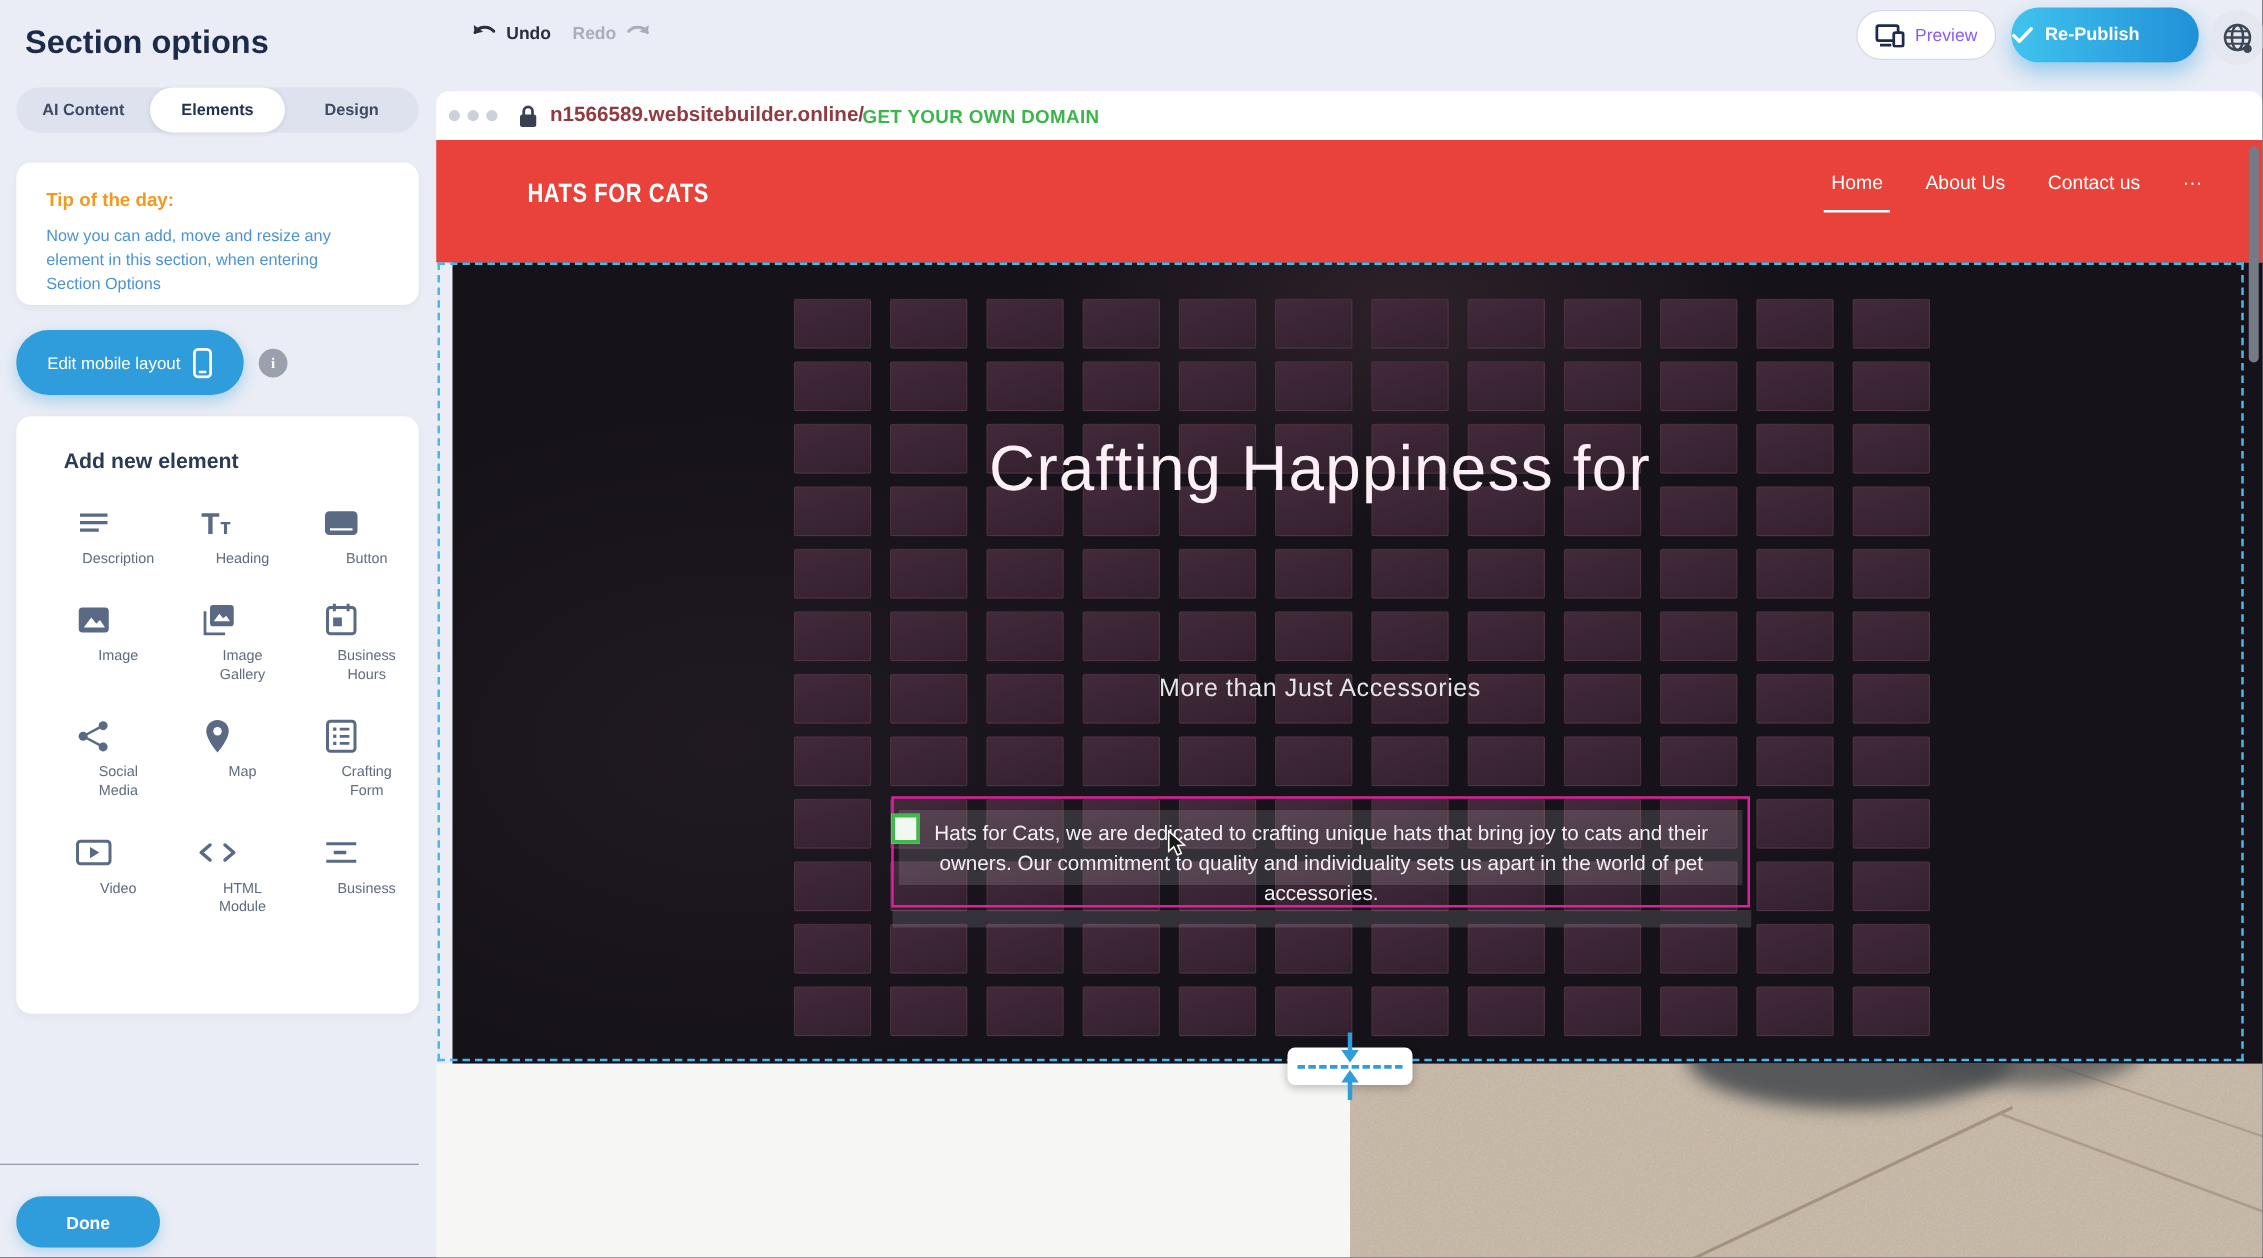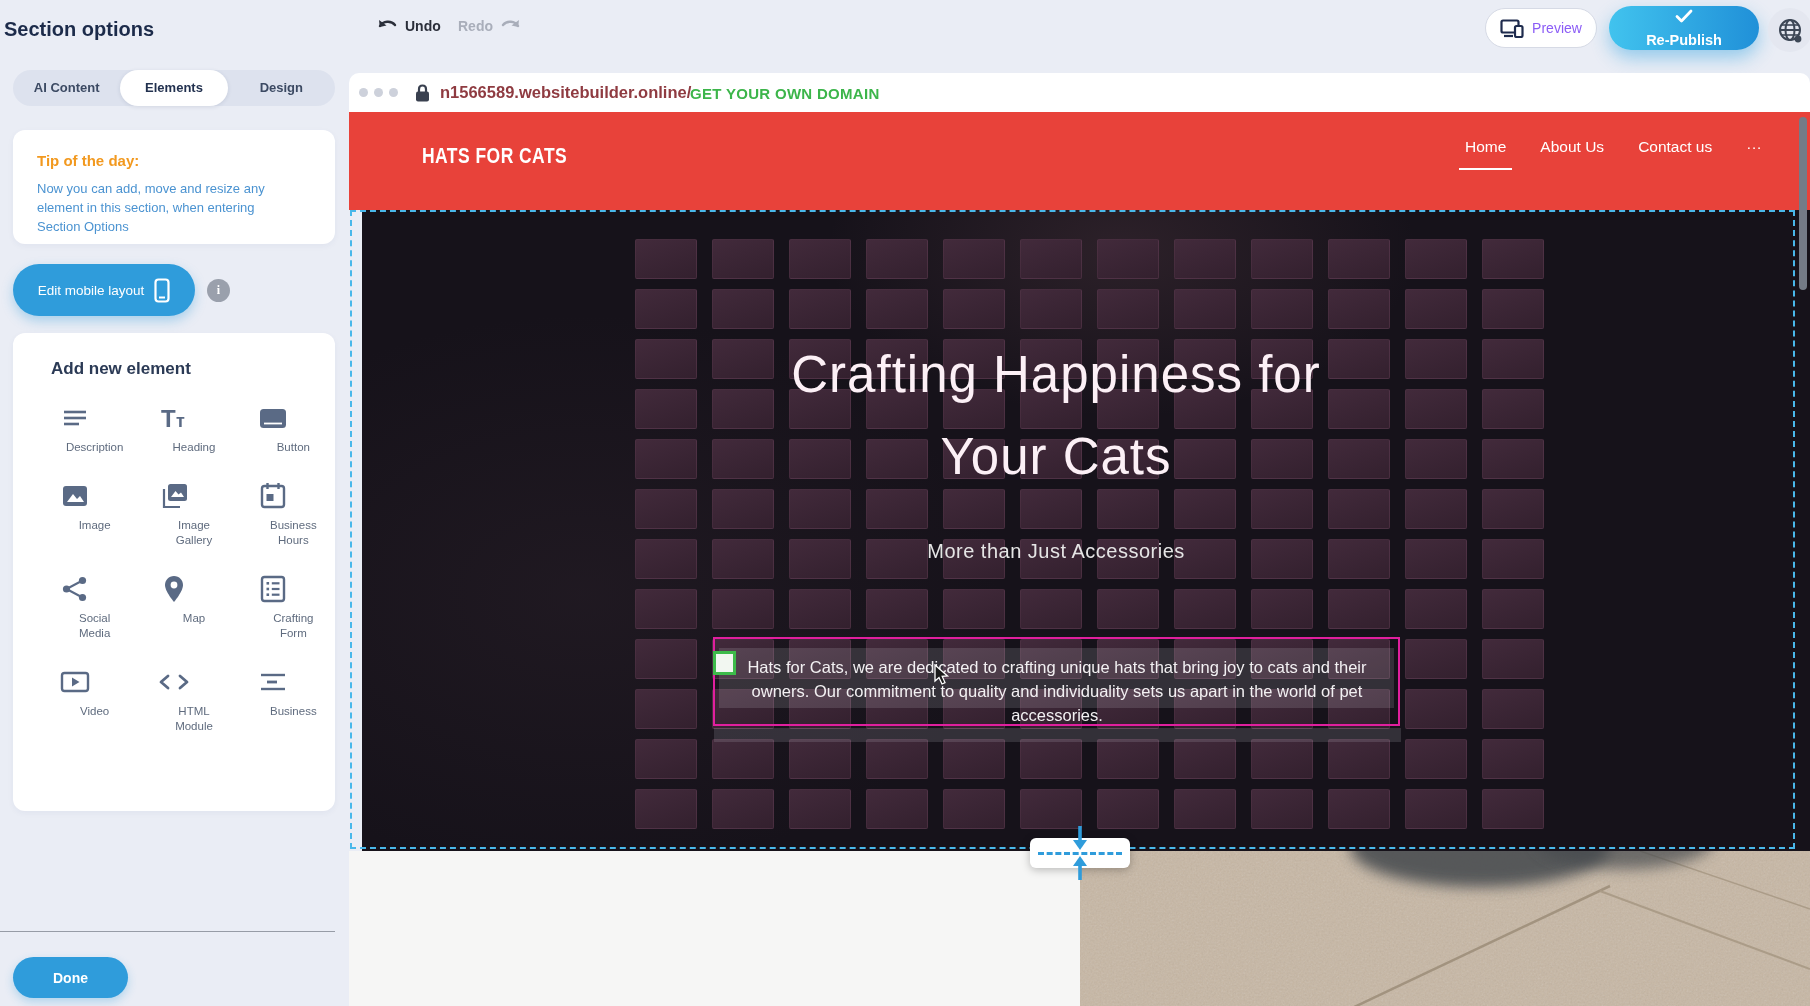--- a/index.html
+++ b/index.html
@@ -8,7 +8,7 @@
   .abs { position:absolute; }
 
   
-  .panel-title { left:4px; top:18px; font-size:20px; font-weight:800; color:#1c2b4a; }
+  .panel-title { left:20px; top:18px; font-size:26px; font-weight:800; color:#1c2b4a; }
   .tabbar { left:13px; top:70px; width:322px; height:36px; background:#dde2ee; border-radius:18px;
             display:flex; align-items:center; }
   .tab { flex:1; text-align:center; font-size:13px; font-weight:700; color:#3c4a63; height:36px;

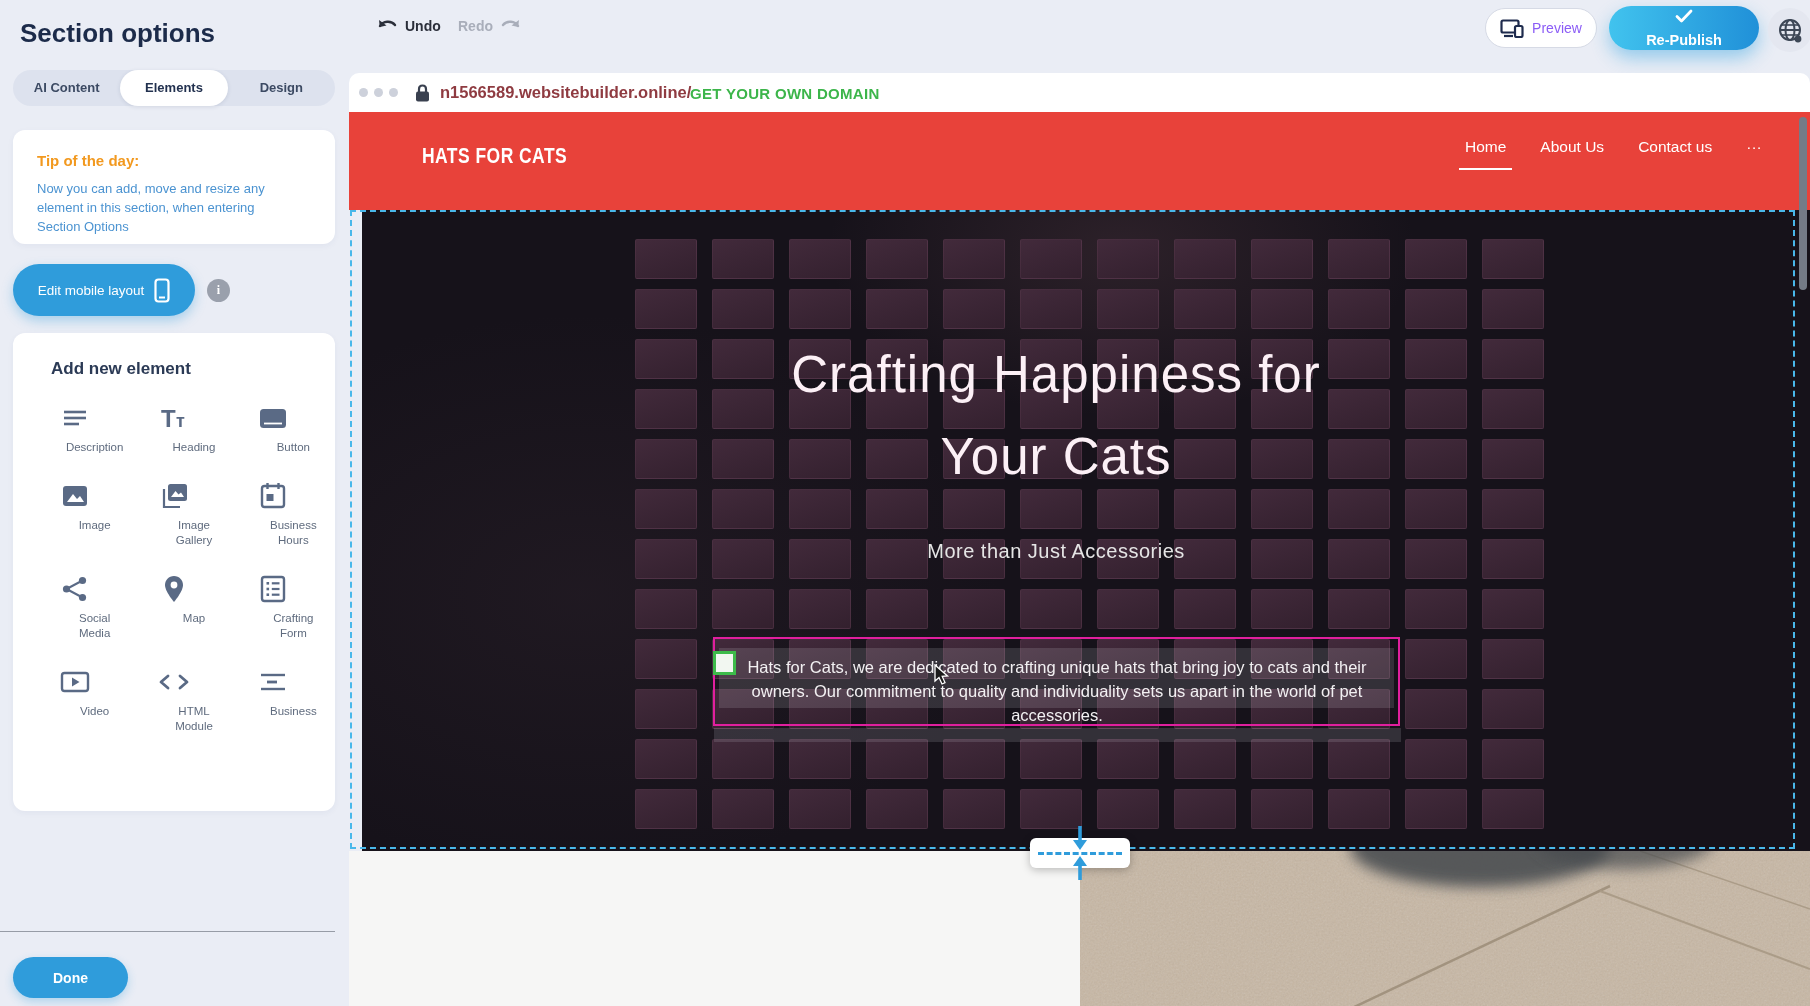--- a/index.html
+++ b/index.html
@@ -54,7 +54,7 @@
   .republish-btn { left:1609px; top:6px; width:150px; height:44px; border-radius:23px;
                    background:linear-gradient(90deg,#41c3ee,#2090d8);
                    box-shadow:0 8px 18px rgba(42,160,224,.45);
-                   display:flex; align-items:center; justify-content:center; gap:9px; cursor:pointer;flex-direction:column; }
+                   display:flex; align-items:center; justify-content:flex-start; gap:9px; cursor:pointer; }
   .republish-btn span { font-size:14.5px; font-weight:800; color:#fff; }
   .globe-btn { left:1768px; top:8px; width:44px; height:44px; border-radius:50%; background:#e4e7f0;
                display:flex; align-items:center; justify-content:center; cursor:pointer; }

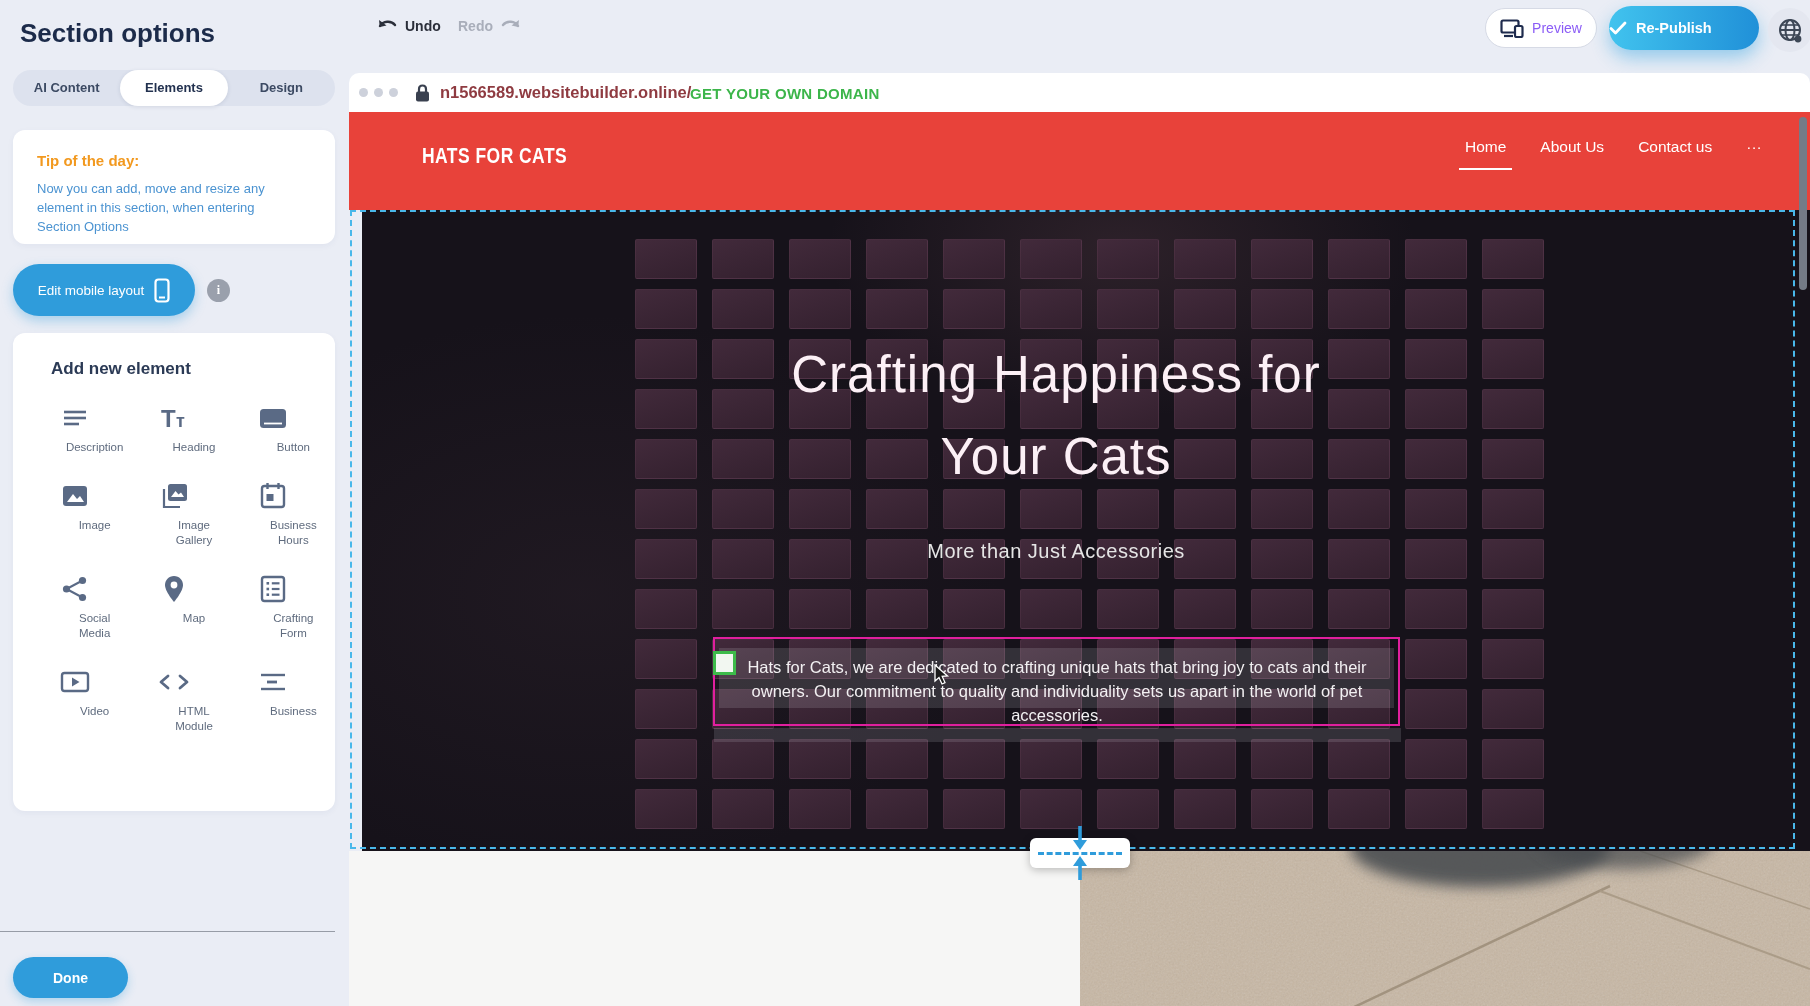--- a/index.html
+++ b/index.html
@@ -471,7 +471,6 @@
   <div class="abs hero-content">
     <div class="hero-heading">
       <div>Crafting Happiness for</div>
-      <div>Your Cats</div>
     </div>
     <div class="hero-sub">More than Just Accessories</div>
     <div class="text-selection">

